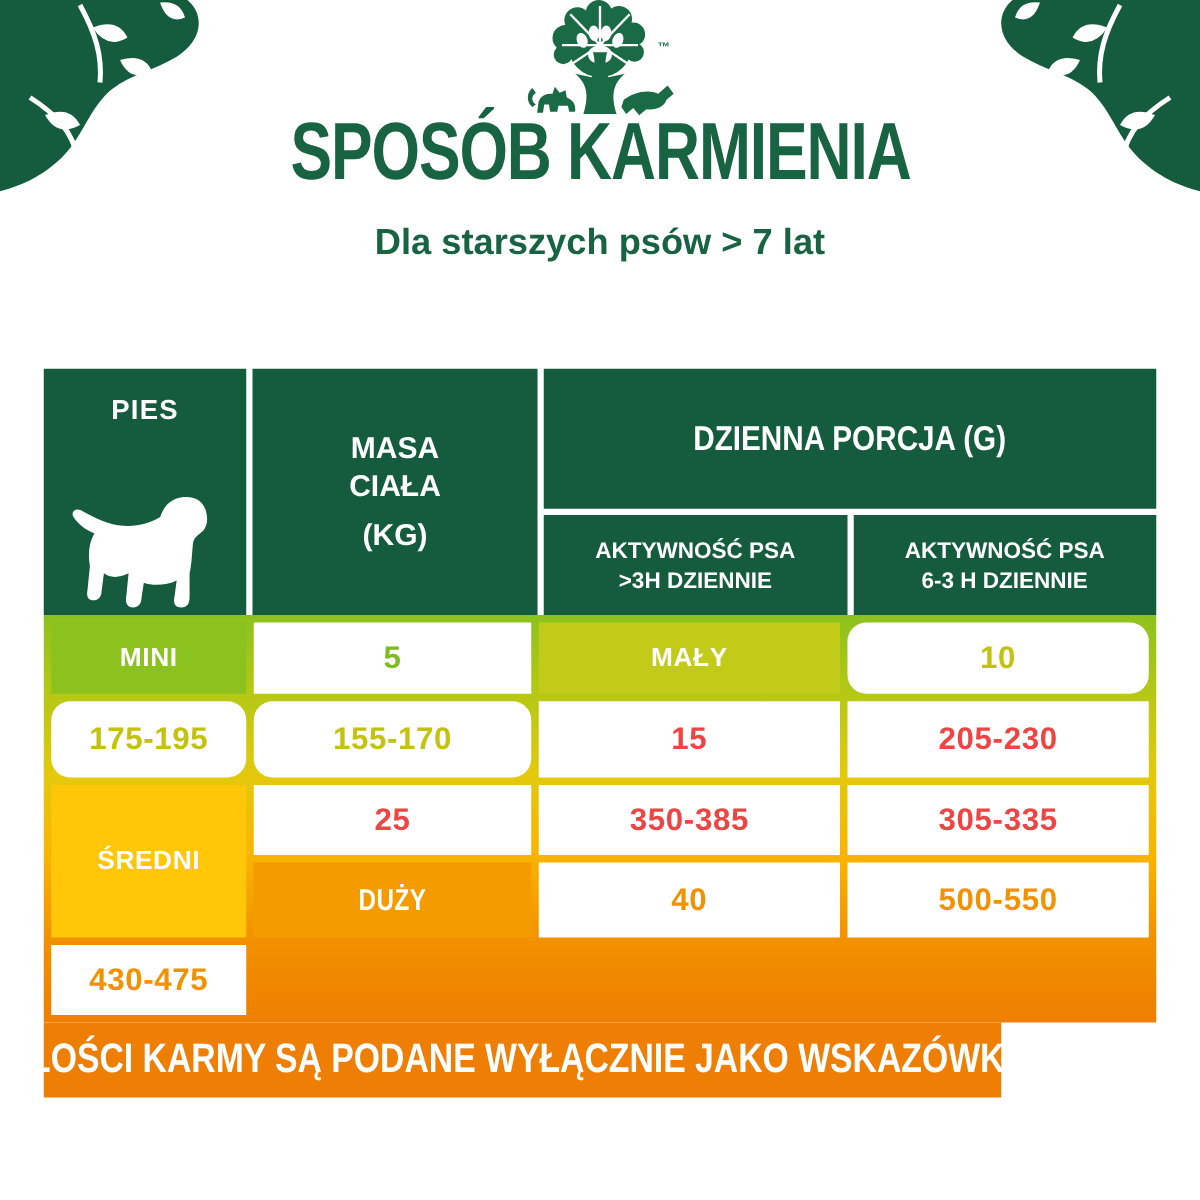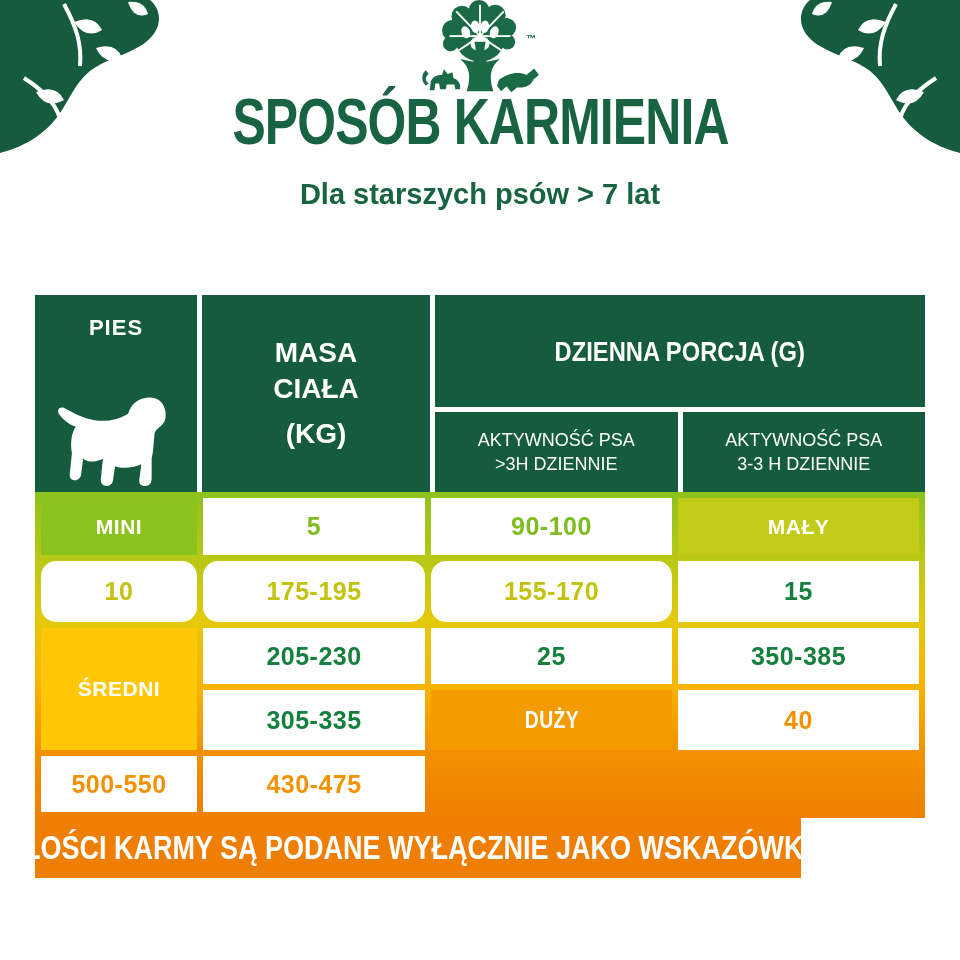--- a/index.html
+++ b/index.html
@@ -28,7 +28,7 @@
   .pies-cell { justify-content:space-between; padding-top:20px; }
   .pies-label { font-size:22px; font-weight:bold; letter-spacing:1px; }
   .dog-icon { width:122px; margin-top:8px; }
-  .masa-cell { font-size:28px; font-weight:bold; line-height:1.3; }
+  .masa-cell { font-size:24px; font-weight:bold; line-height:1.3; }
   .masa-kg { margin-top:8px; }
   .porcja-col { display:flex; flex-direction:column; gap:5px; }
   .porcja-cell { height:112px; }

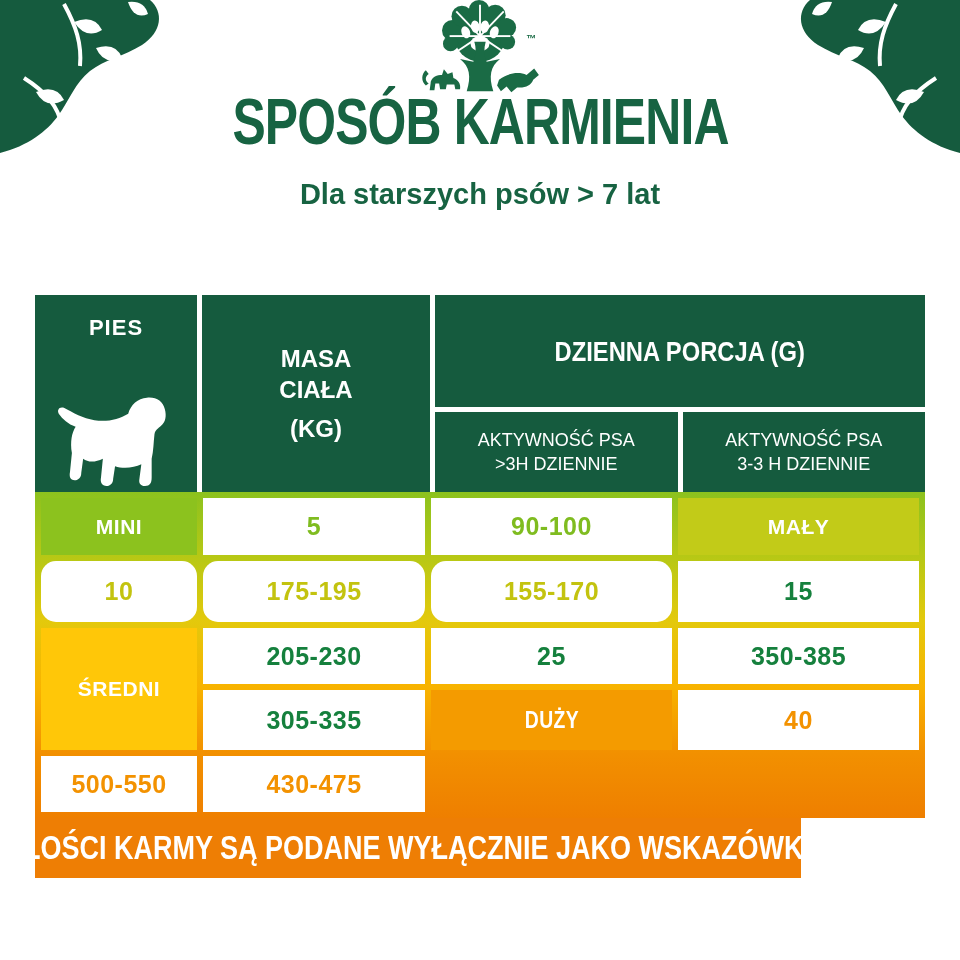--- a/index.html
+++ b/index.html
@@ -34,7 +34,7 @@
   .porcja-cell { height:112px; }
   .porcja-cell .t-cond { display:inline-block; font-size:25px; font-weight:bold; transform:scale(0.95,1.1); white-space:nowrap; }
   .subhead { display:grid; grid-template-columns:1fr 1fr; gap:5px; flex:1; }
-  .subhead .hcell { font-size:18px; font-weight:normal; line-height:1.35; }
+  .subhead .hcell { font-size:18px; font-weight:bold; line-height:1.35; }
 
   .tbody {
     display:grid;

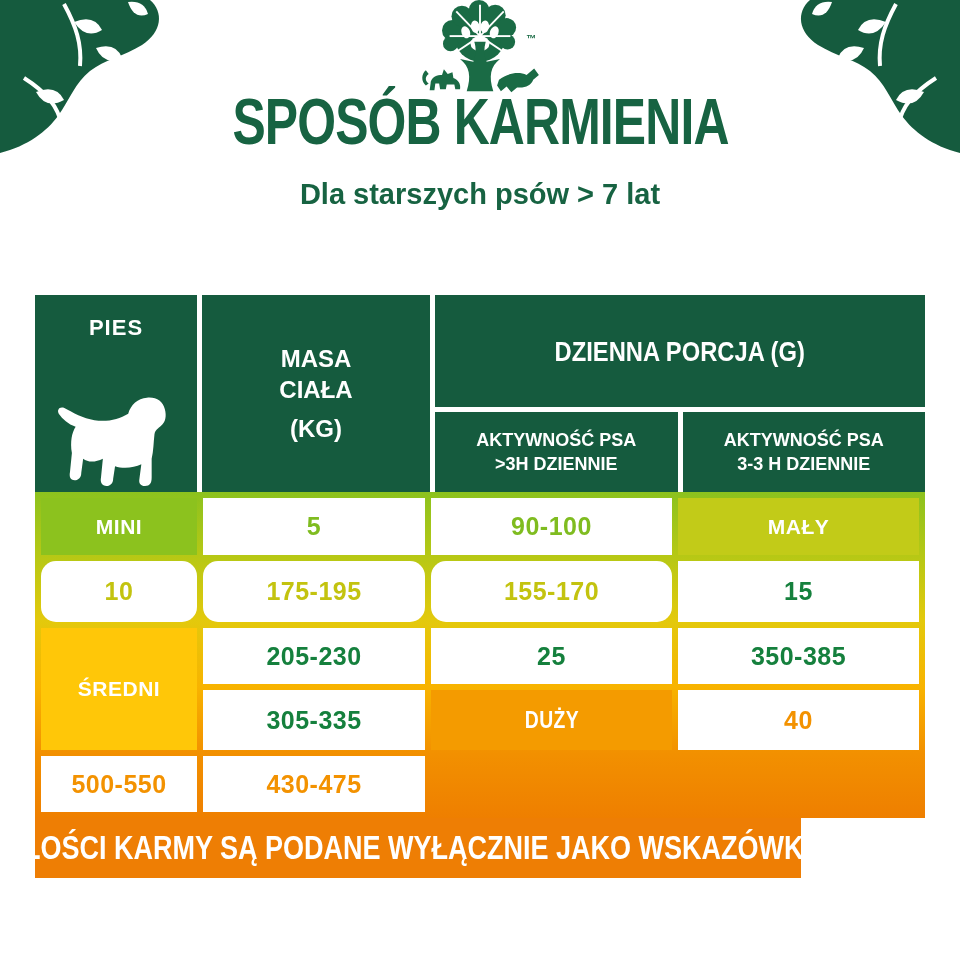--- a/index.html
+++ b/index.html
@@ -160,7 +160,7 @@
           </div>
           <div class="hcell">
             <span>AKTYWNOŚĆ PSA</span>
-            <span>3-3 H DZIENNIE</span>
+            <span>6-3 H DZIENNIE</span>
           </div>
         </div>
       </div>

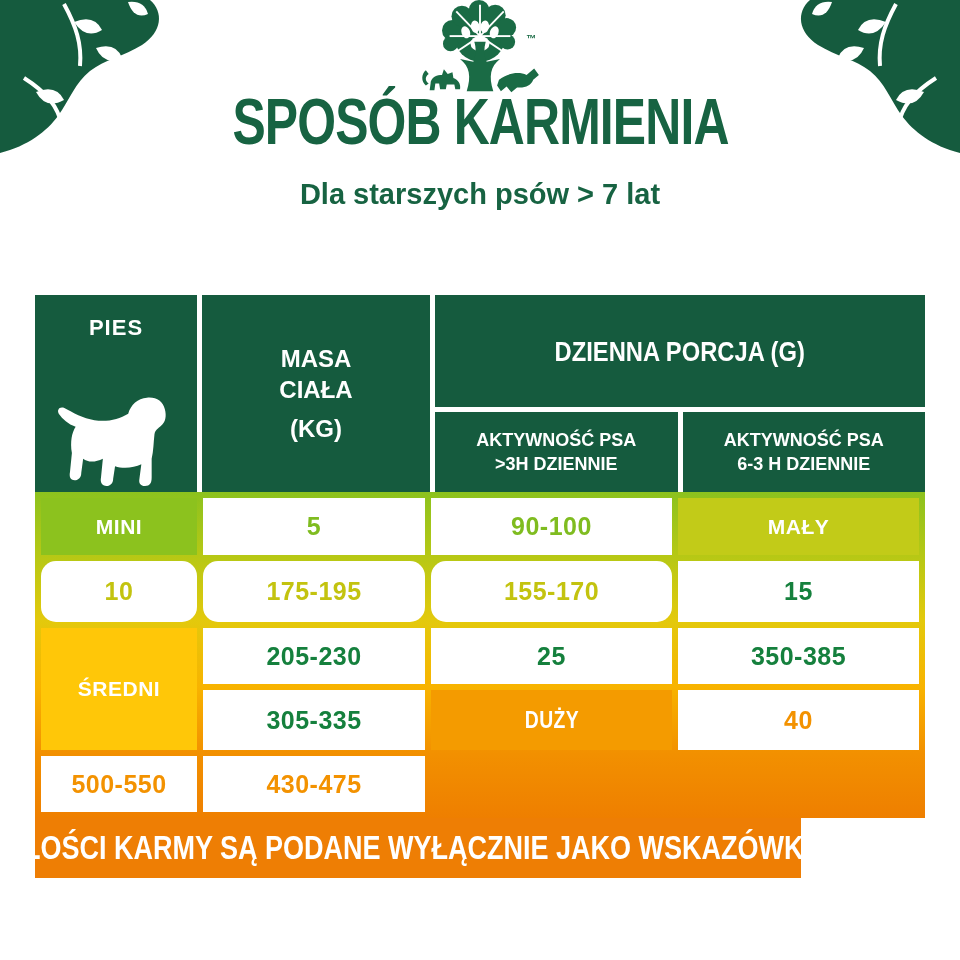--- a/index.html
+++ b/index.html
@@ -170,7 +170,6 @@
 
       <div class="lblcell bg-mini">MINI</div>
       <div class="vcell tx-mini">5</div>
-      <div class="vcell tx-mini">90-100</div>
 
       <div class="lblcell bg-maly">MAŁY</div>
       <div class="vcell tx-maly">10</div>

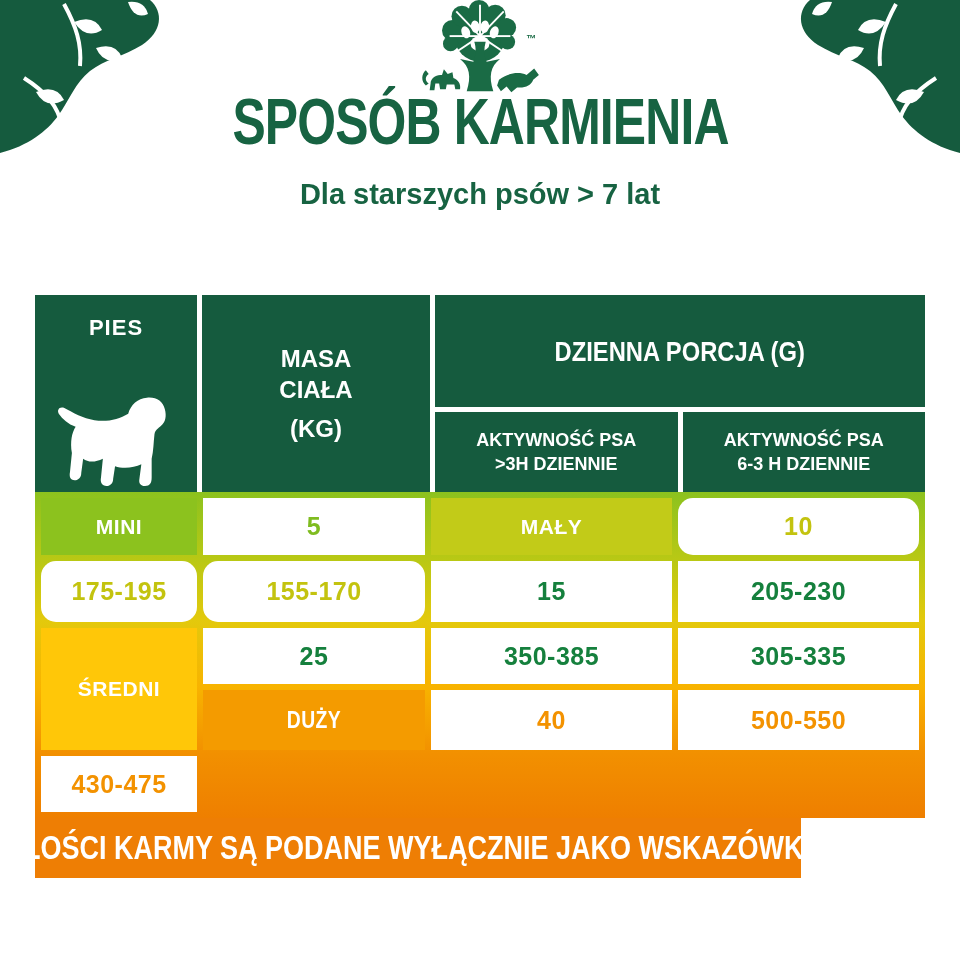--- a/index.html
+++ b/index.html
@@ -52,7 +52,7 @@
   .vcell { background:#fff; display:flex; align-items:center; justify-content:center; font-size:25px; font-weight:bold; letter-spacing:0.5px; }
   .tx-mini { color:#7fbc20; }
   .tx-maly { color:#c3c30f;border-radius:15px; }
-  .tx-sredni { color:#15803d; }
+  .tx-sredni { color:#ef4444; }
   .tx-duzy { color:#f39200; }
 
   .footnote { width:766px; height:60px; background:#ee7e04; display:flex; align-items:center; justify-content:center; color:#fff; }

